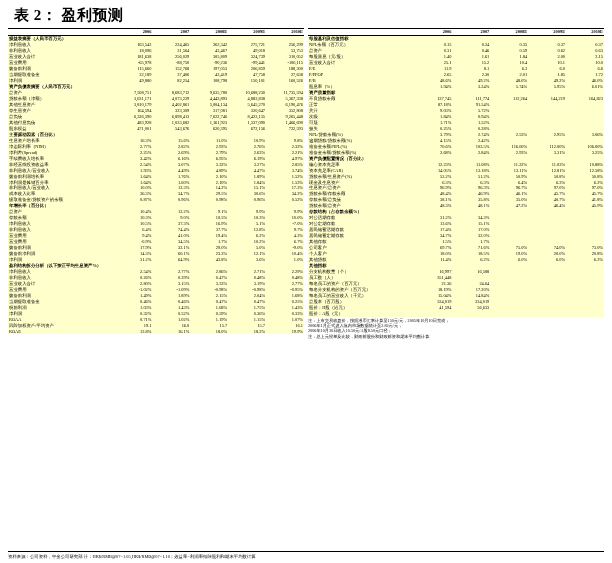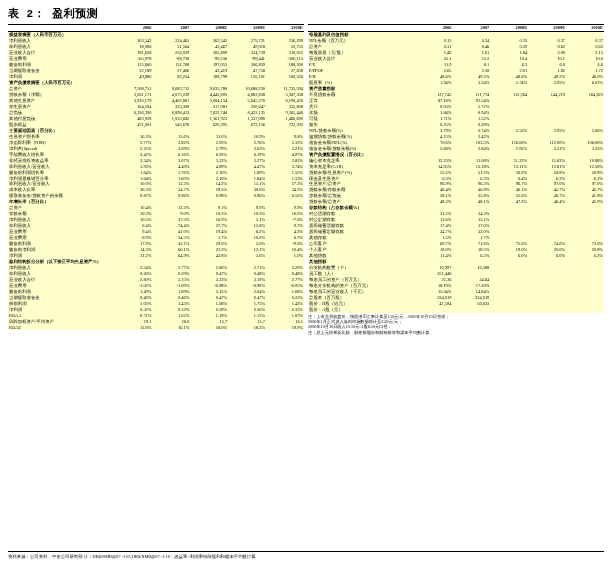--- a/index.html
+++ b/index.html
@@ -10,7 +10,7 @@
   }
   .page{position:relative;width:612px;height:563px;box-sizing:border-box;padding:6px 8px 0 8px;}
   .title{
-    font-size:11px;font-weight:bold;letter-spacing:0.5px;margin:0 0 3px 0;font-family:Liberation Mono, monospace;
+    font-size:15px;font-weight:bold;letter-spacing:0.5px;margin:0 0 3px 6px;
   }
   .cols{display:flex;gap:4px;}
   .col{flex:1 1 0;min-width:0;}

